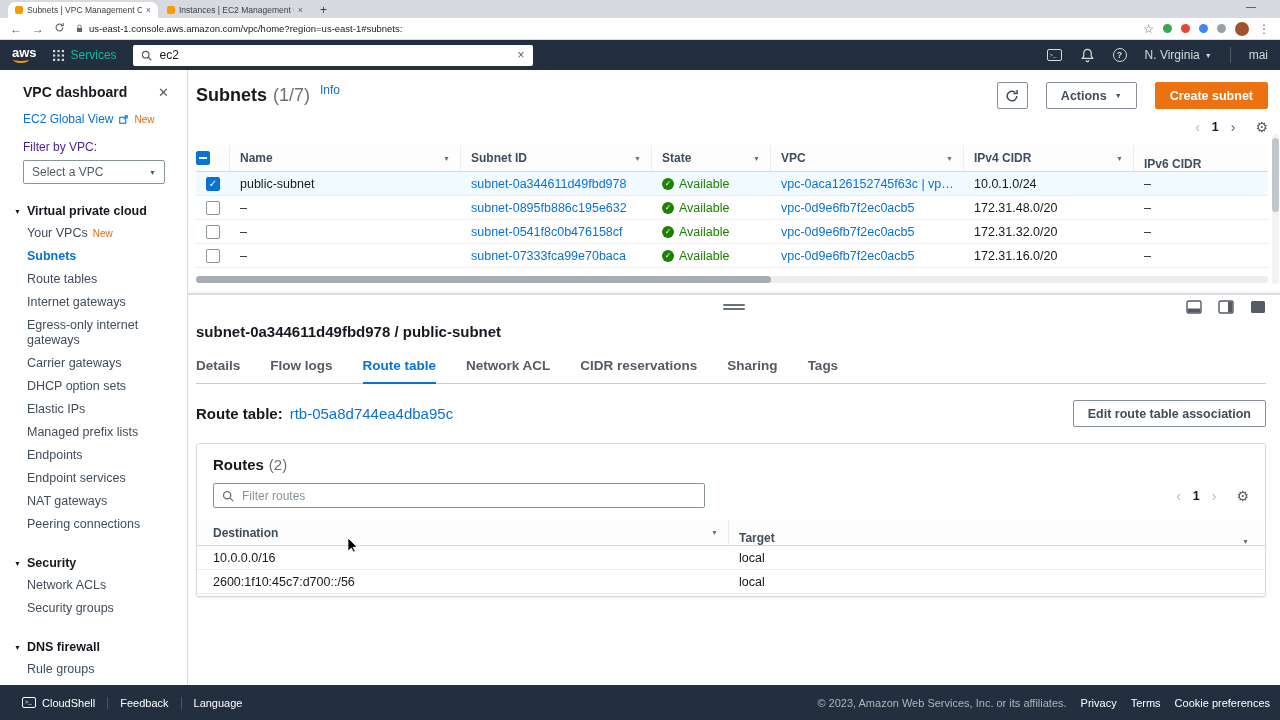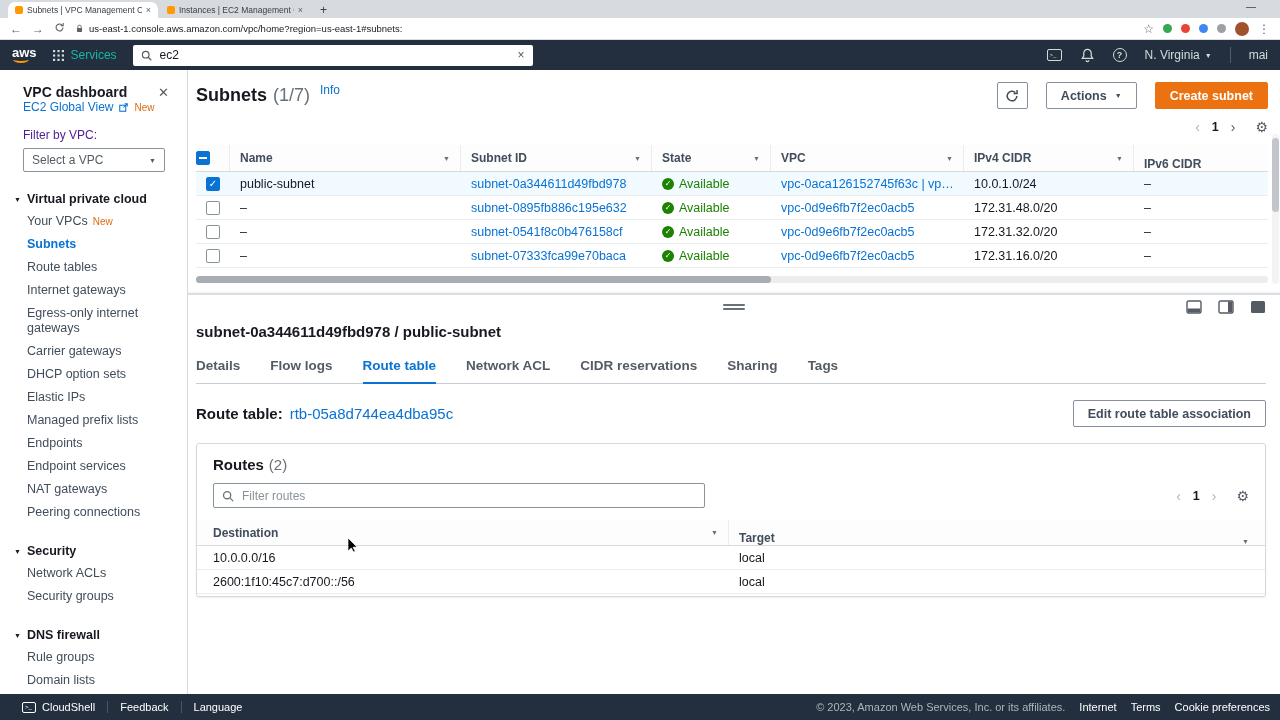--- a/index.html
+++ b/index.html
@@ -49,7 +49,7 @@
   .sb-title-row{display:flex;align-items:center;justify-content:space-between;padding-left:9px;}
   .sb-title{font-size:14px;font-weight:bold;}
   .sb-close{font-size:13px;color:#545b64;padding-right:10px;}
-  .sb-global{display:flex;align-items:center;gap:5px;margin-top:0;padding-left:9px;font-size:12px;color:#0972d3;}
+  .sb-global{display:flex;align-items:center;gap:5px;margin-top:12px;padding-left:9px;font-size:12px;color:#0972d3;}
   .badge-new{color:#dd6b10;font-size:10px;margin-left:2px;}
   .sb-filter{margin-top:14px;padding-left:9px;font-size:12px;color:#4c1d95;}
   .sb-select{margin:6px 0 0 9px;width:142px;height:24px;border:1px solid #879596;border-radius:2px;background:#fff;display:flex;align-items:center;justify-content:space-between;padding:0 8px;font-size:12px;color:#545b64;}

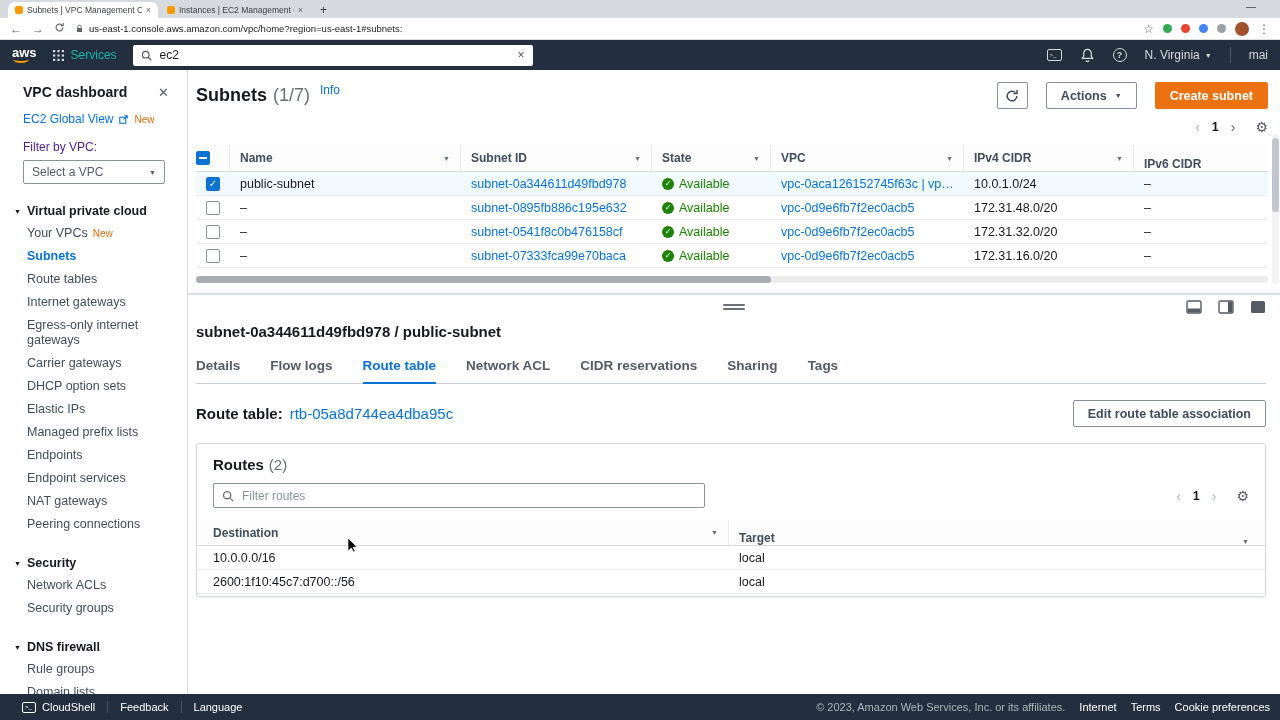--- a/index.html
+++ b/index.html
@@ -139,7 +139,7 @@
   .col-target{flex:1;padding-right:16px;}
 
   
-  .footer{height:26px;background:#232f3e;display:flex;align-items:center;padding:0 10px;color:#fff;font-size:11px;flex:none;}
+  .footer{height:35px;background:#232f3e;display:flex;align-items:center;padding:0 10px;color:#fff;font-size:11px;flex:none;}
   .f-item{display:flex;align-items:center;gap:6px;padding:0 12px;}
   .f-sep{width:1px;height:12px;background:#4a5563;}
   .f-right{margin-left:auto;display:flex;align-items:center;gap:14px;white-space:nowrap;overflow:hidden;}

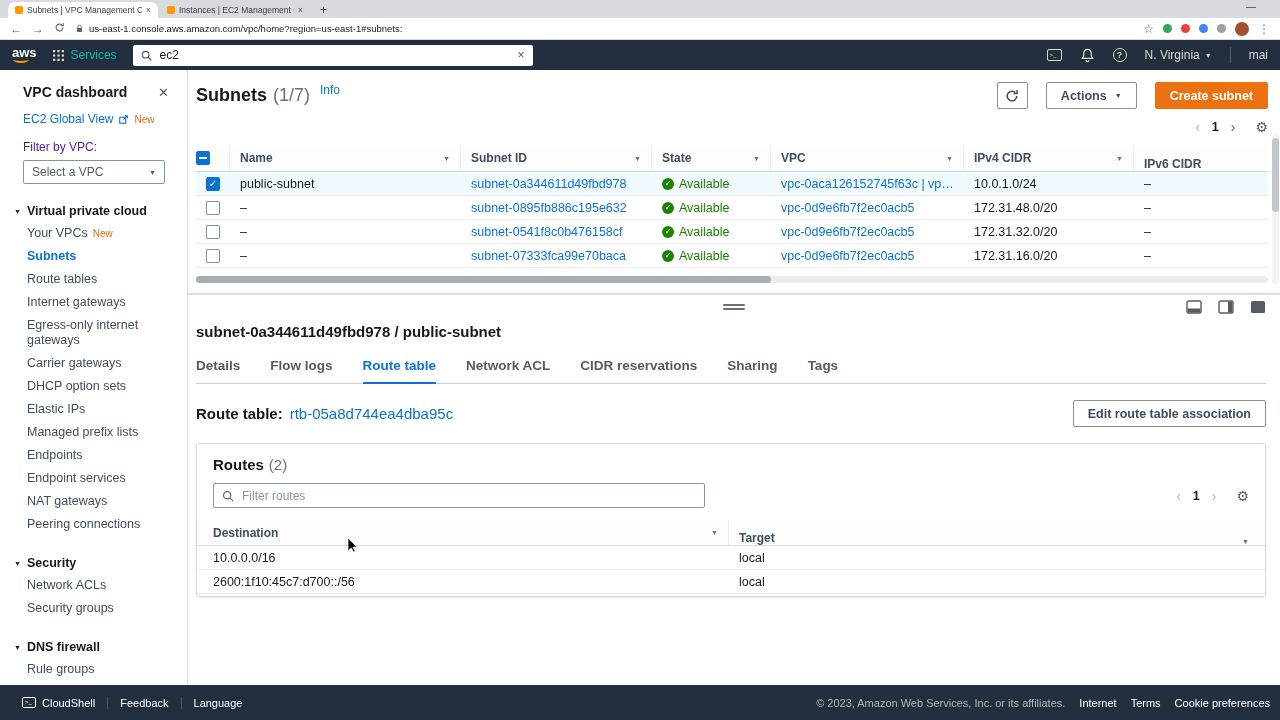--- a/index.html
+++ b/index.html
@@ -554,7 +554,7 @@
     <span class="f-item">Language</span>
     <span class="f-right">
       <span class="f-copy">© 2023, Amazon Web Services, Inc. or its affiliates.</span>
-      <span class="f-link">Internet</span>
+      <span class="f-link">Privacy</span>
       <span class="f-link">Terms</span>
       <span class="f-link">Cookie preferences</span>
     </span>

